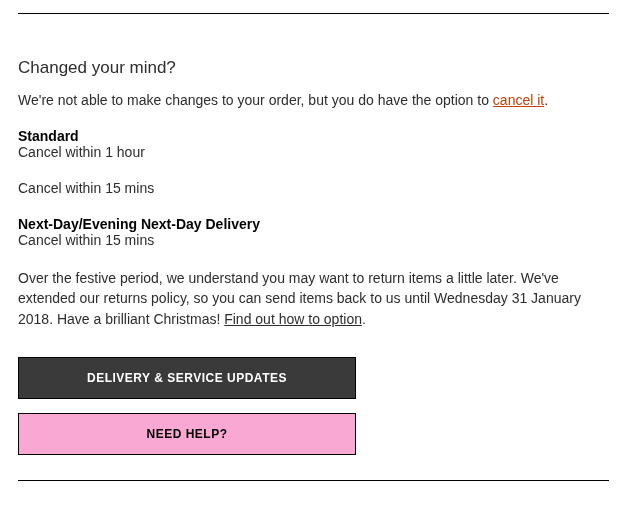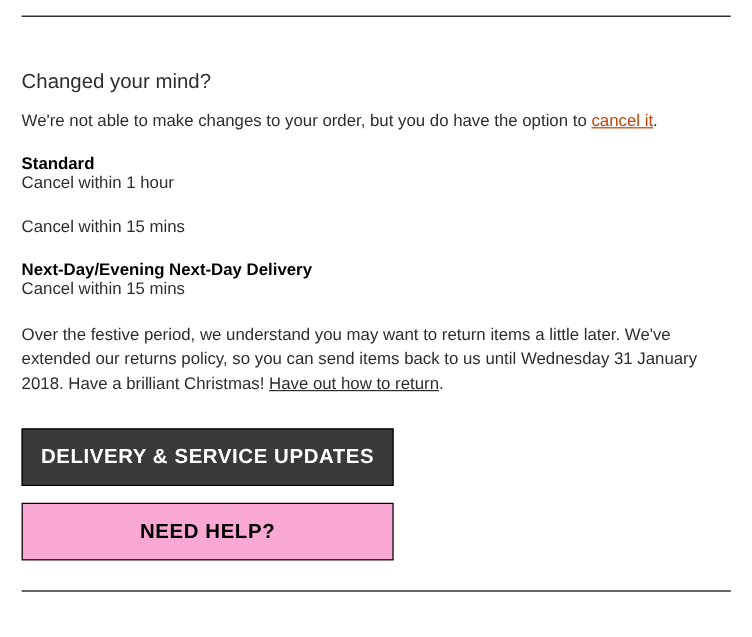--- a/index.html
+++ b/index.html
@@ -107,7 +107,7 @@
 </div>
 
 <p class="returns-text">
-  <span>Over the festive period, we understand you may want to return items a little later. We've extended our returns policy, so you can send items back to us until Wednesday 31 January 2018. Have a brilliant Christmas! </span><a href="#">Have out how to return</a><span>.</span>
+  <span>Over the festive period, we understand you may want to return items a little later. We've extended our returns policy, so you can send items back to us until Wednesday 31 January 2018. Have a brilliant Christmas! </span><a href="#">Find out how to option</a><span>.</span>
 </p>
 
 <button class="btn btn-dark">DELIVERY &amp; SERVICE UPDATES</button>

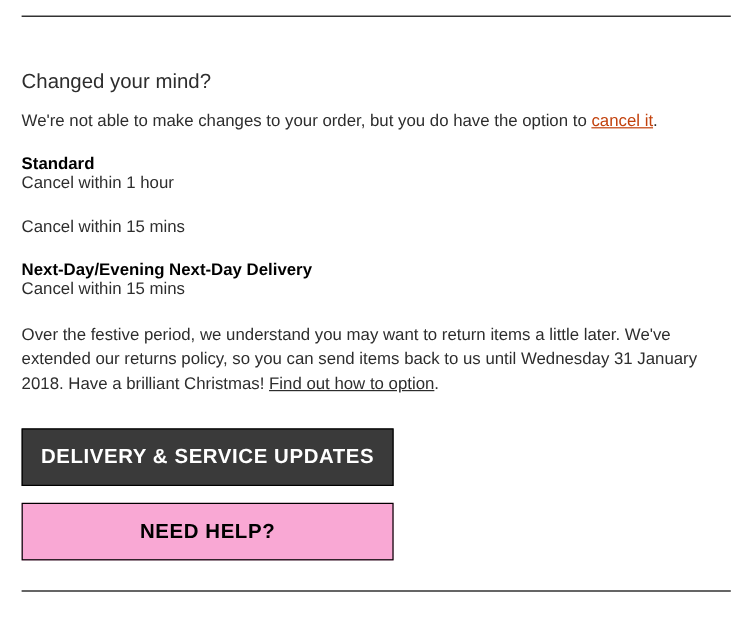--- a/index.html
+++ b/index.html
@@ -56,11 +56,11 @@
     }
     .btn {
       display: block;
-      width: 310px;
+      width: 338px;
       padding: 13px 0;
       text-align: center;
       font-weight: bold;
-      font-size: 17px;
+      font-size: 12px;
       letter-spacing: 0.5px;
       margin-bottom: 14px;
       cursor: pointer;

